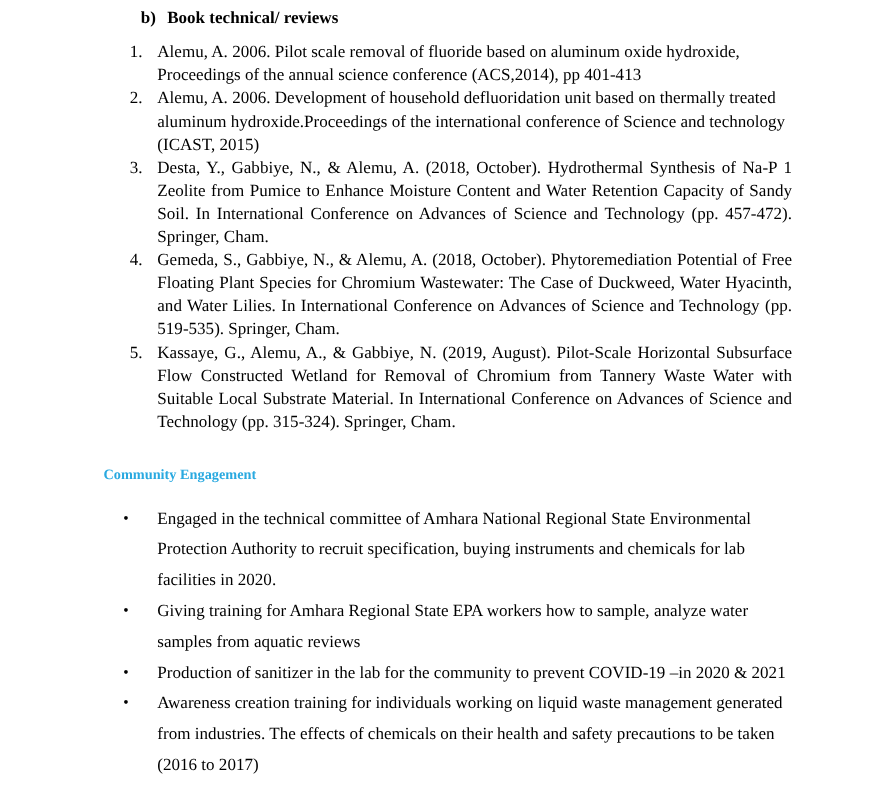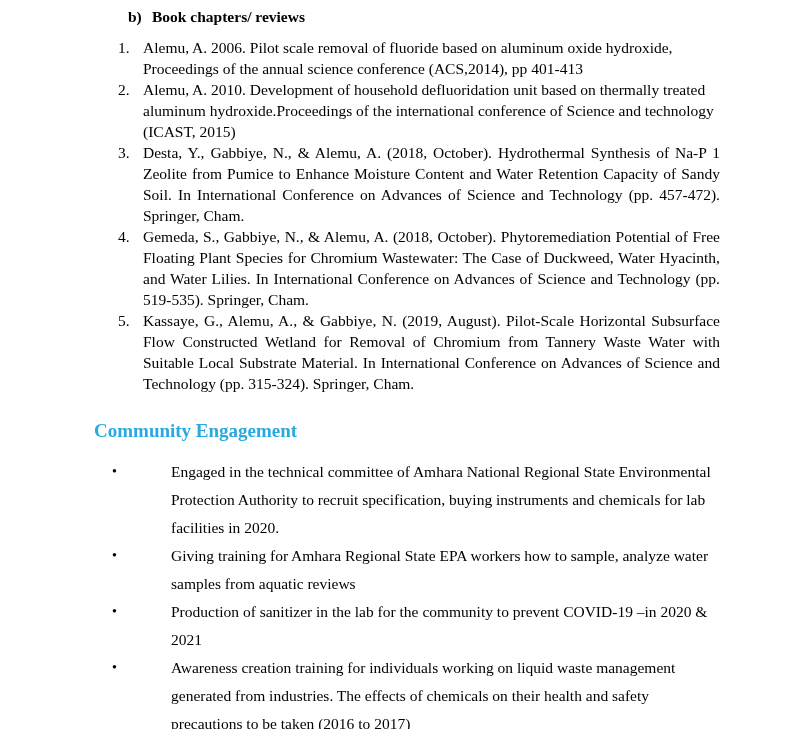--- a/index.html
+++ b/index.html
@@ -80,7 +80,7 @@
 <div class="page">
 
   <div class="section-heading">
-    <span class="h-prefix">b)</span><span class="h-text">Book chapters/ reviews</span>
+    <span class="h-prefix">b)</span><span class="h-text">Book technical/ reviews</span>
   </div>
 
   <ol class="chapter-list">

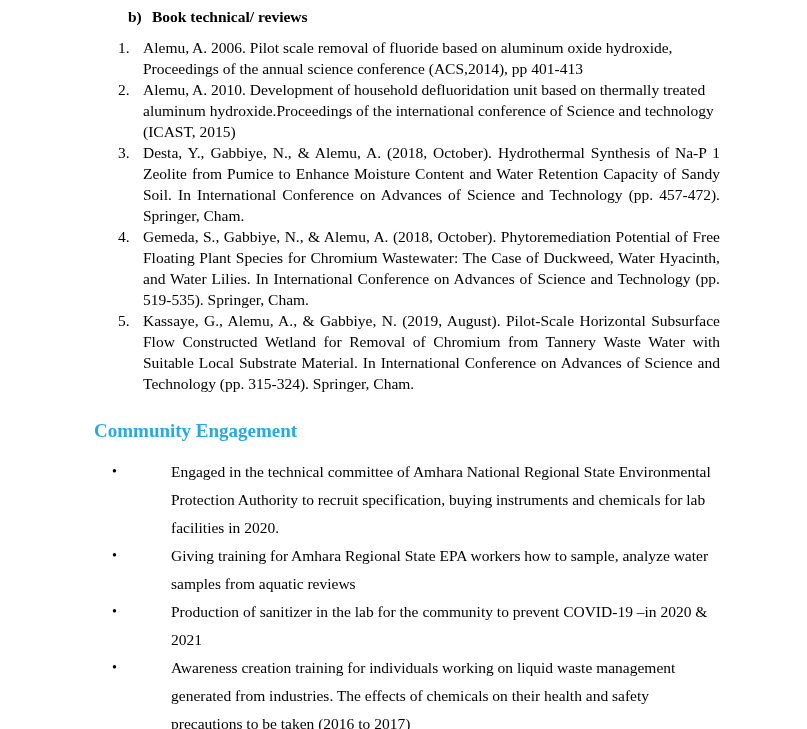--- a/index.html
+++ b/index.html
@@ -90,7 +90,7 @@
     </li>
     <li>
       <span class="num">2.</span>
-      <div class="item-text">Alemu, A. 2010. Development of household defluoridation unit based on thermally treated aluminum hydroxide.Proceedings of the international conference of Science and technology (ICAST, 2015)</div>
+      <div class="item-text">Alemu, A. 2006. Development of household defluoridation unit based on thermally treated aluminum hydroxide.Proceedings of the international conference of Science and technology (ICAST, 2015)</div>
     </li>
     <li class="justify">
       <span class="num">3.</span>

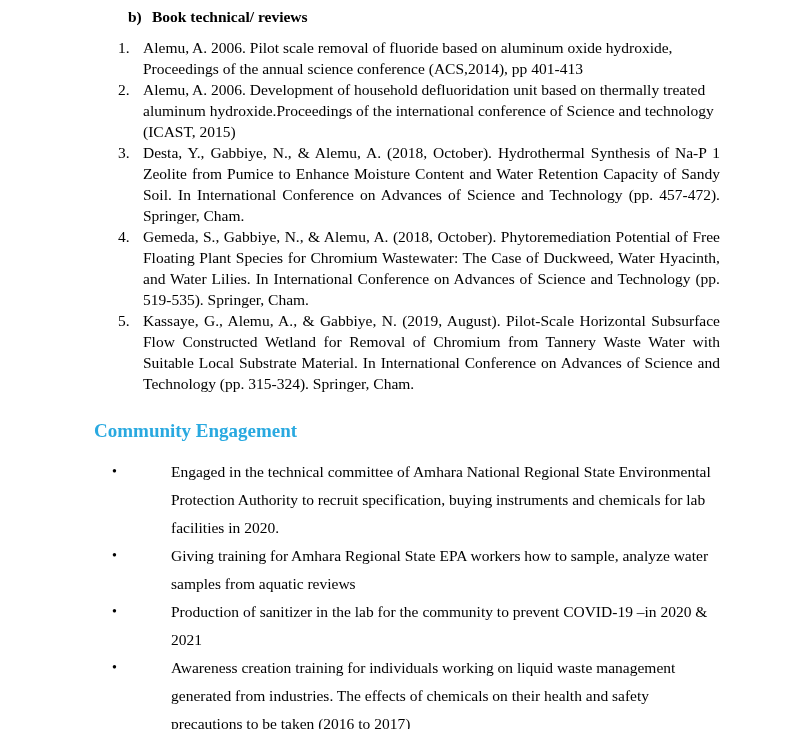--- a/index.html
+++ b/index.html
@@ -50,7 +50,7 @@
   }
   .ce-heading {
     margin: 24px 0 0 94px;
-    font-size: 19px;
+    font-size: 13px;
     font-weight: bold;
     line-height: 26px;
   }

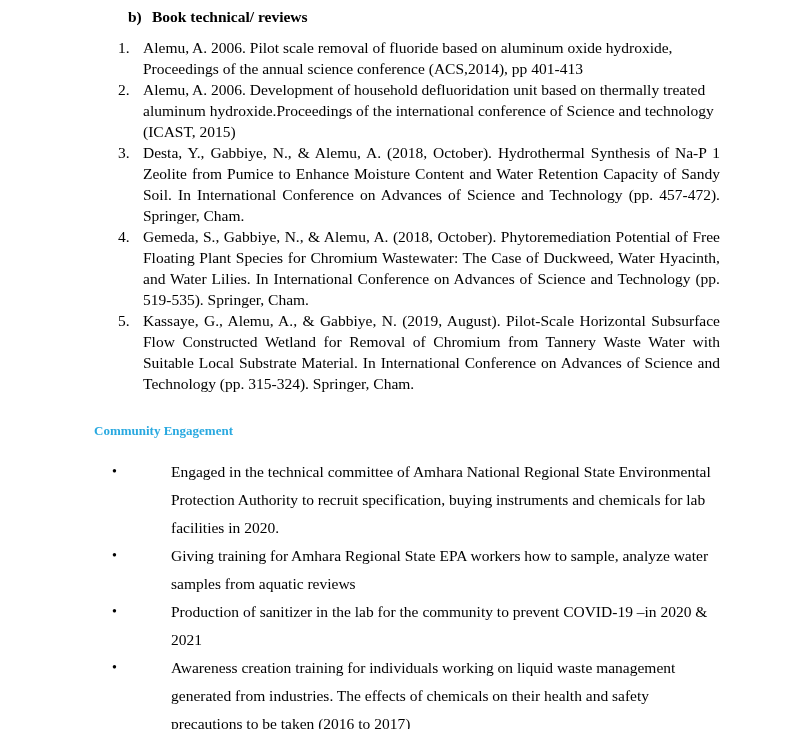--- a/index.html
+++ b/index.html
@@ -71,7 +71,6 @@
   ul.ce-list .bullet-text {
     flex: 1 1 auto;
     width: 577px;
-    margin-left: 28px;
   }
 </style>
 </head>

